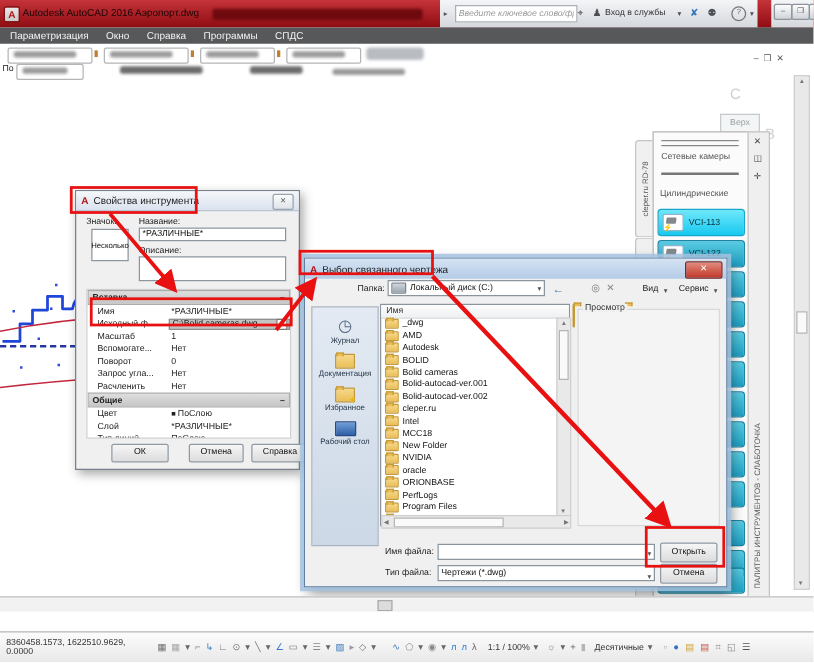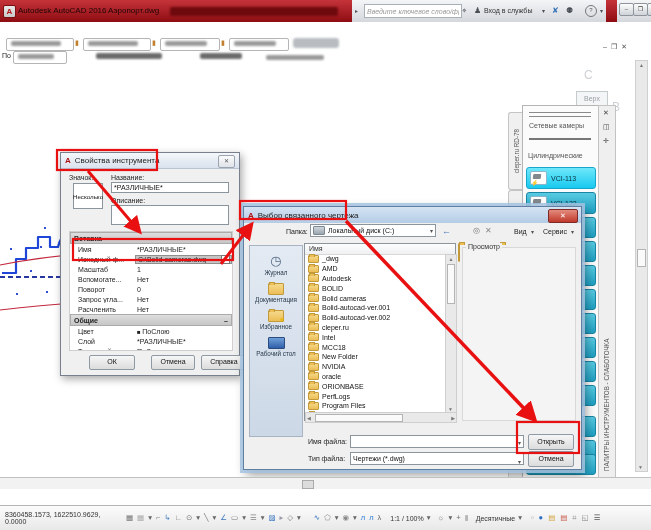--- a/index.html
+++ b/index.html
@@ -108,6 +108,13 @@
     <div class="abs winbtn" style="left:295px;top:3px;">✕</div>
   </div>
 
+  <div class="abs menubar" id="menubar">
+      <span class="menuitem">Параметризация</span>
+      <span class="menuitem">Окно</span>
+      <span class="menuitem">Справка</span>
+      <span class="menuitem">Программы</span>
+      <span class="menuitem">СПДС</span>
+    </div>
 
   <div class="abs" style="left:0;top:35px;width:651px;height:25px;">
     <div class="abs bcombo" style="left:6px;top:3px;width:66px;">

